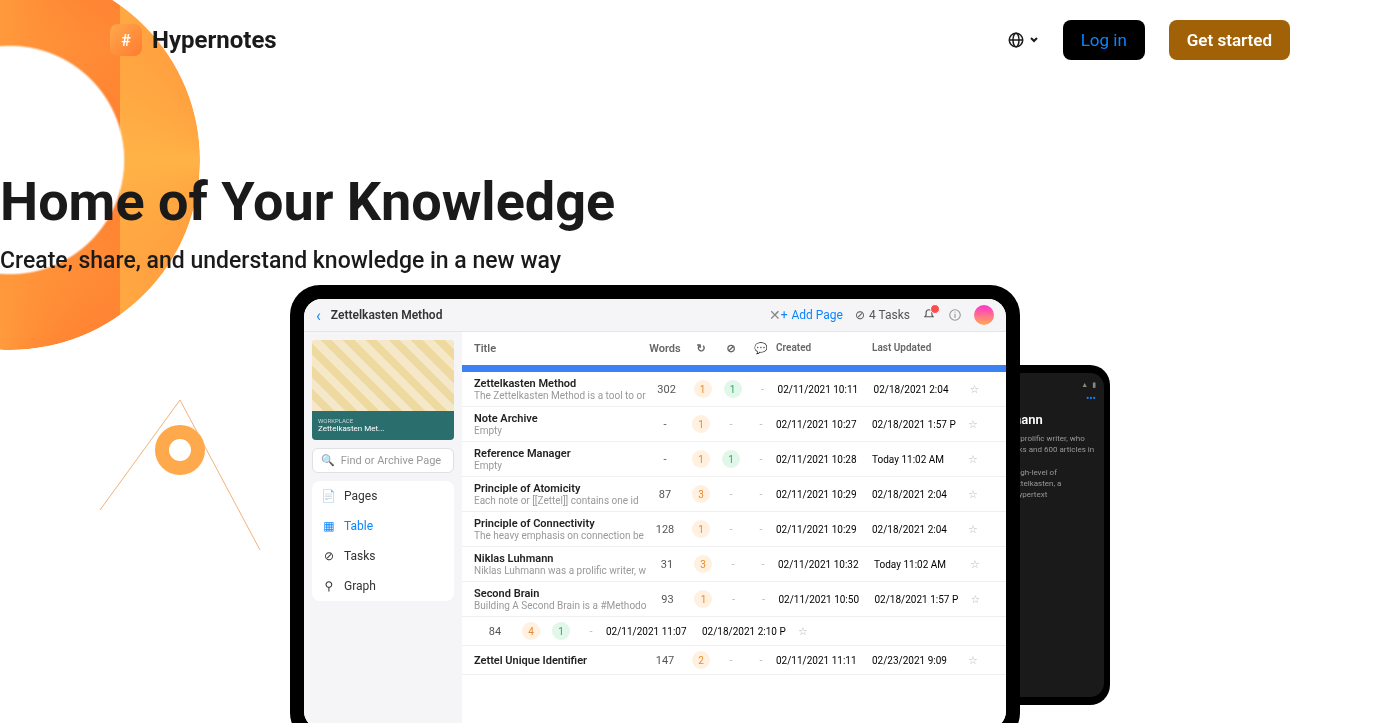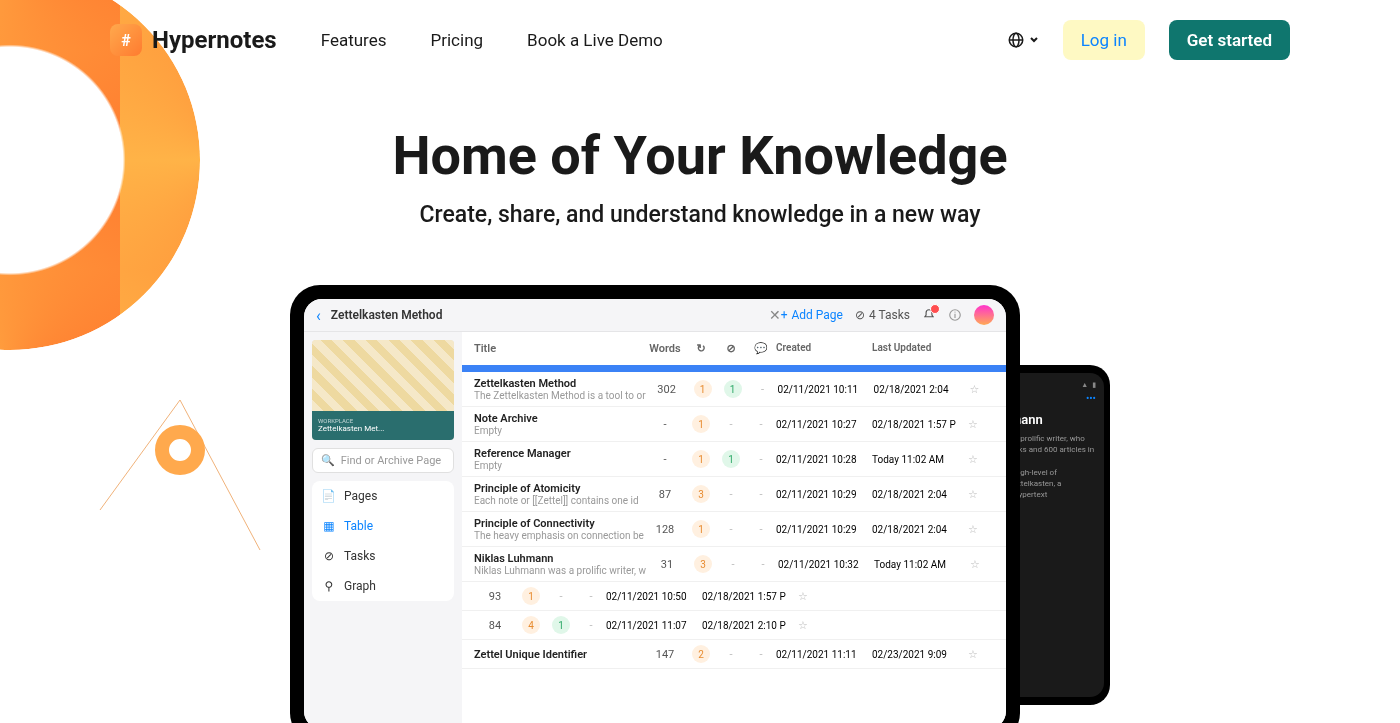--- a/index.html
+++ b/index.html
@@ -84,11 +84,6 @@
     <div class="logo-icon">#</div>
     <div class="logo-text">Hypernotes</div>
   </div>
-  <div class="nav-links">
-    <div class="nav-link">Features</div>
-    <div class="nav-link">Pricing</div>
-    <div class="nav-link">Book a Live Demo</div>
-  </div>
   <div class="nav-right">
     <div class="globe">
       <svg width="18" height="18" viewBox="0 0 24 24">

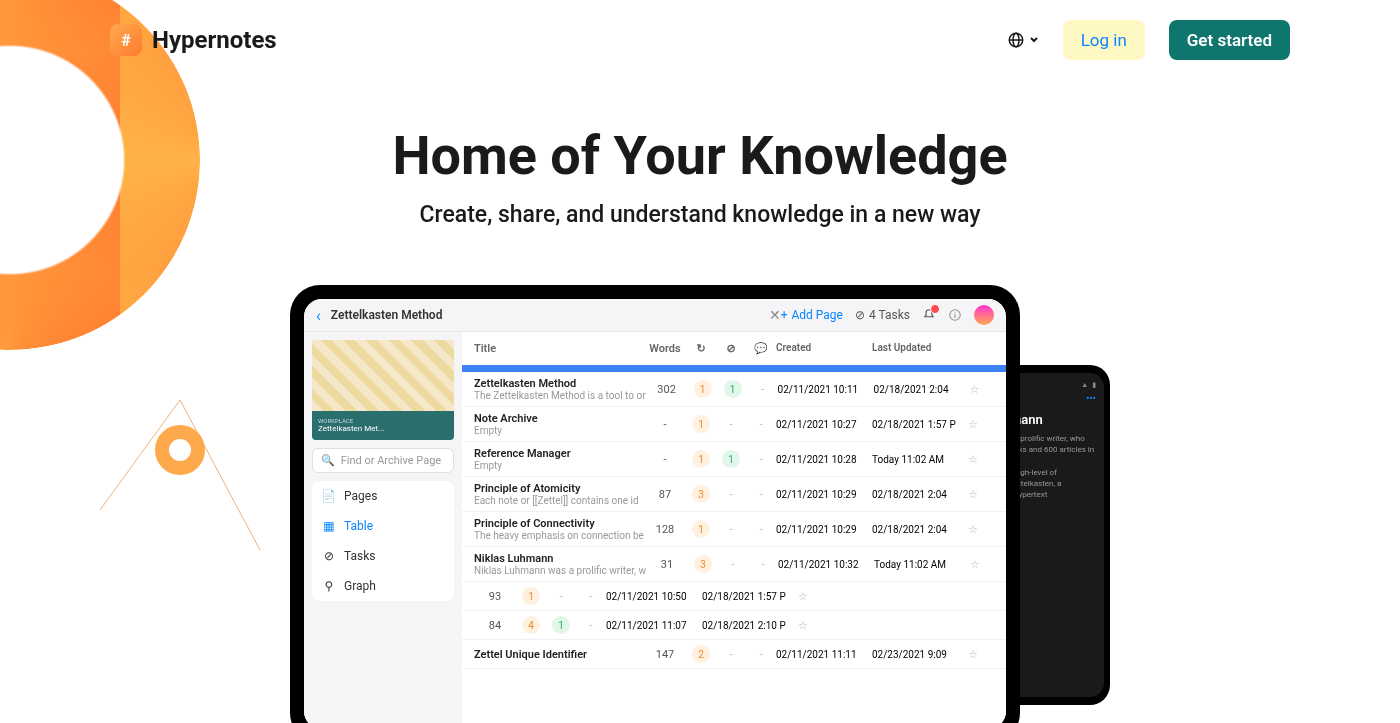--- a/index.html
+++ b/index.html
@@ -12,7 +12,7 @@
 .nav-link{font-size:17px;color:#1a1a1a;cursor:pointer}
 .nav-right{margin-left:auto;display:flex;align-items:center;gap:24px}
 .globe{display:flex;align-items:center;gap:4px;cursor:pointer}
-.login{color:#0b84ff;font-size:17px;background:#fef9c3;padding:10px 18px;border-radius:8px;cursor:pointer}
+.login{color:#0b84ff;font-size:17px;background:#000000;padding:10px 18px;border-radius:8px;cursor:pointer}
 .cta{background:#0f766e;color:#fff;font-size:17px;font-weight:600;padding:10px 18px;border-radius:8px;cursor:pointer}
 .hero{text-align:center;margin-top:44px;position:relative;z-index:10}
 .hero h1{font-size:54px;font-weight:700;color:#1a1a1a}

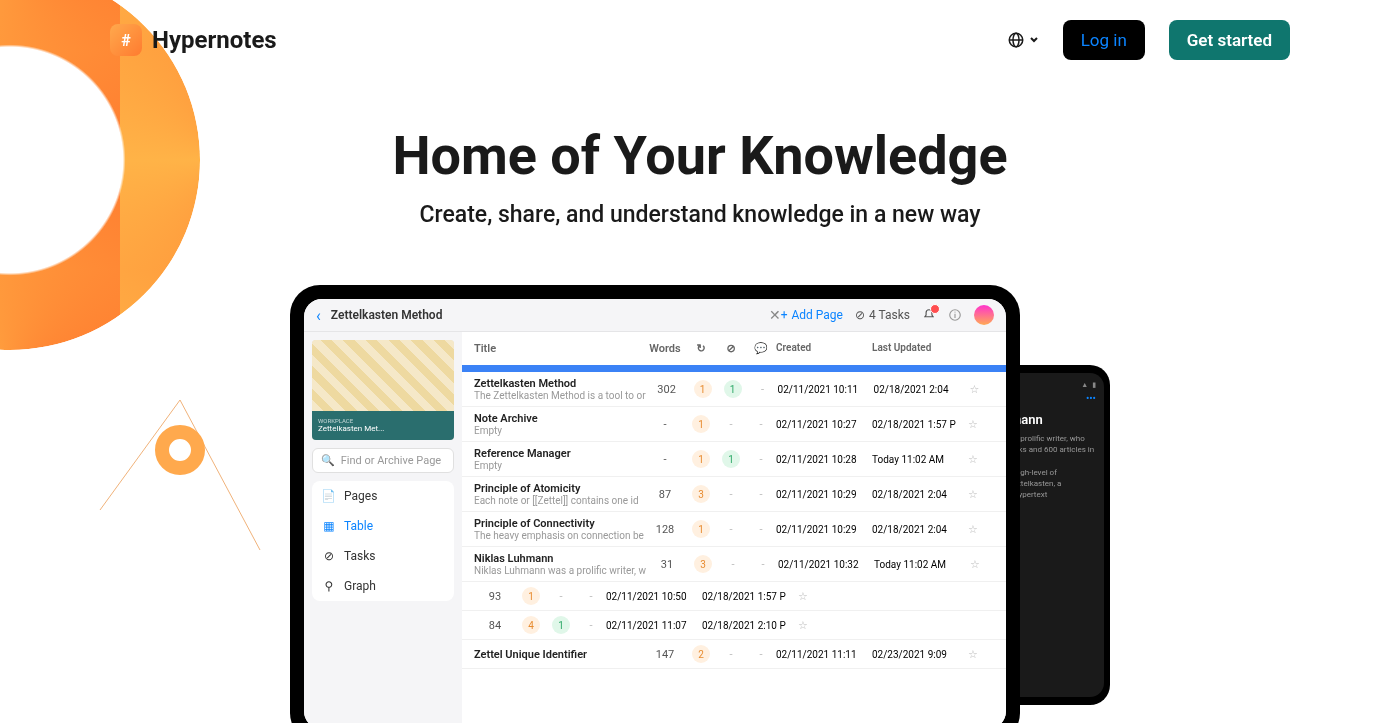--- a/index.html
+++ b/index.html
@@ -13,7 +13,7 @@
 .nav-right{margin-left:auto;display:flex;align-items:center;gap:24px}
 .globe{display:flex;align-items:center;gap:4px;cursor:pointer}
 .login{color:#0b84ff;font-size:17px;background:#000000;padding:10px 18px;border-radius:8px;cursor:pointer}
-.cta{background:#0f766e;color:#fff;font-size:17px;font-weight:600;padding:10px 18px;border-radius:8px;cursor:pointer}
+.cta{background:#a16207;color:#fff;font-size:17px;font-weight:600;padding:10px 18px;border-radius:8px;cursor:pointer}
 .hero{text-align:center;margin-top:44px;position:relative;z-index:10}
 .hero h1{font-size:54px;font-weight:700;color:#1a1a1a}
 .hero p{font-size:23px;color:#1a1a1a;margin-top:14px;font-weight:500}

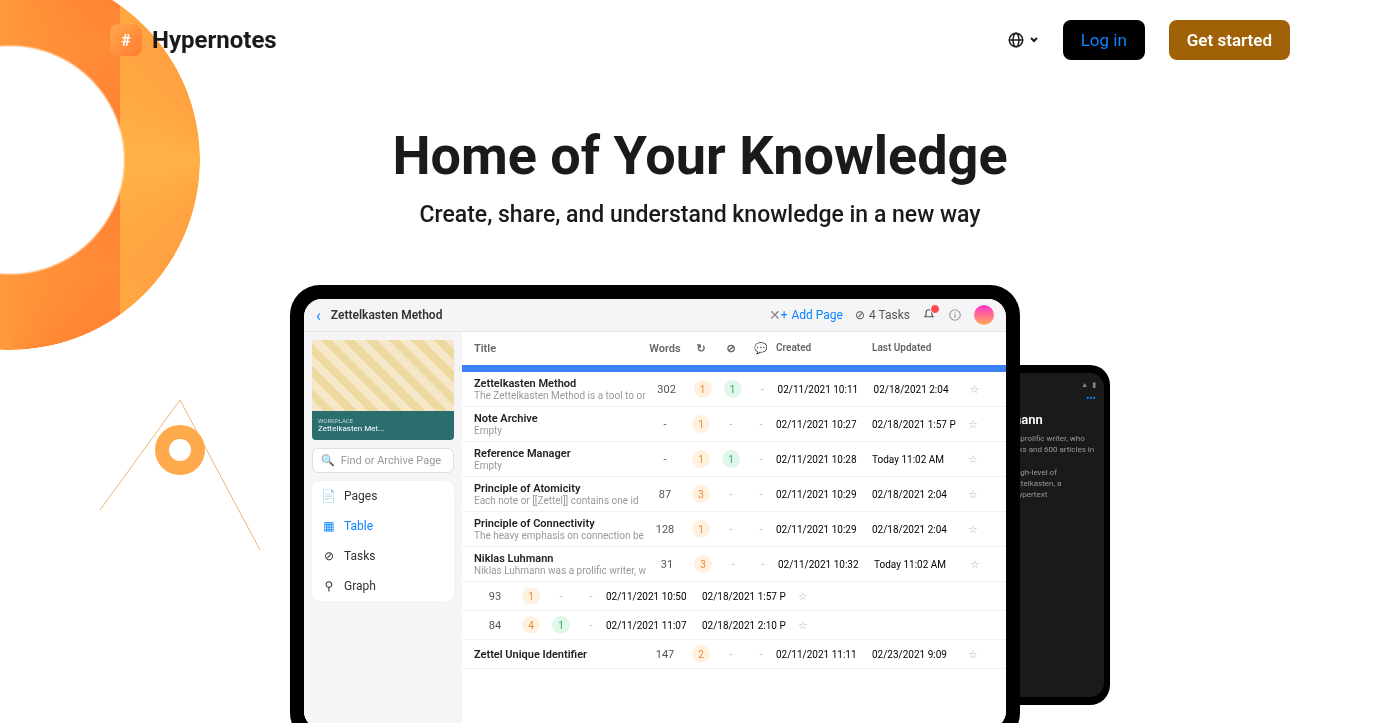--- a/index.html
+++ b/index.html
@@ -14,7 +14,7 @@
 .globe{display:flex;align-items:center;gap:4px;cursor:pointer}
 .login{color:#0b84ff;font-size:17px;background:#000000;padding:10px 18px;border-radius:8px;cursor:pointer}
 .cta{background:#a16207;color:#fff;font-size:17px;font-weight:600;padding:10px 18px;border-radius:8px;cursor:pointer}
-.hero{text-align:center;margin-top:44px;position:relative;z-index:10}
+.hero{margin-top:90px;position:relative;z-index:10}
 .hero h1{font-size:54px;font-weight:700;color:#1a1a1a}
 .hero p{font-size:23px;color:#1a1a1a;margin-top:14px;font-weight:500}
 .ring-big{position:absolute;width:380px;height:380px;border-radius:50%;border:80px solid;border-color:transparent;background:conic-gradient(from 90deg,#ff7b2f,#ffb347,#ff7b2f);-webkit-mask:radial-gradient(circle,transparent 42%,#000 43%);mask:radial-gradient(circle,transparent 42%,#000 43%);top:-30px;left:-180px}

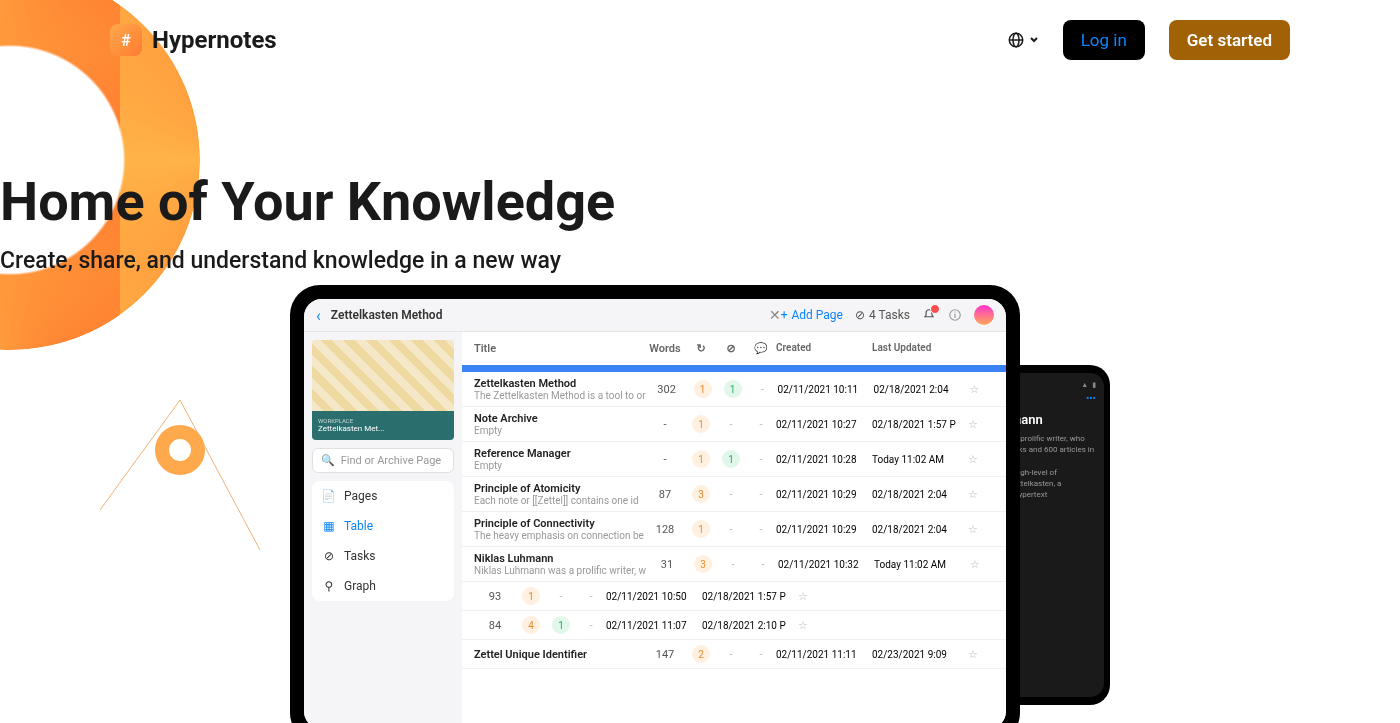--- a/index.html
+++ b/index.html
@@ -258,6 +258,10 @@
     <div class="col-star star">☆</div>
               </div>
               <div class="row">
+    <div class="row-title col-title">
+                  <b>Second Brain</b>
+                  <span>Building A Second Brain is a #Methodo</span>
+                </div>
     <div class="col-words">93</div>
     <div class="col-icon"><span class="badge orange">1</span></div>
     <div class="col-icon"><span class="dash">-</span></div>

